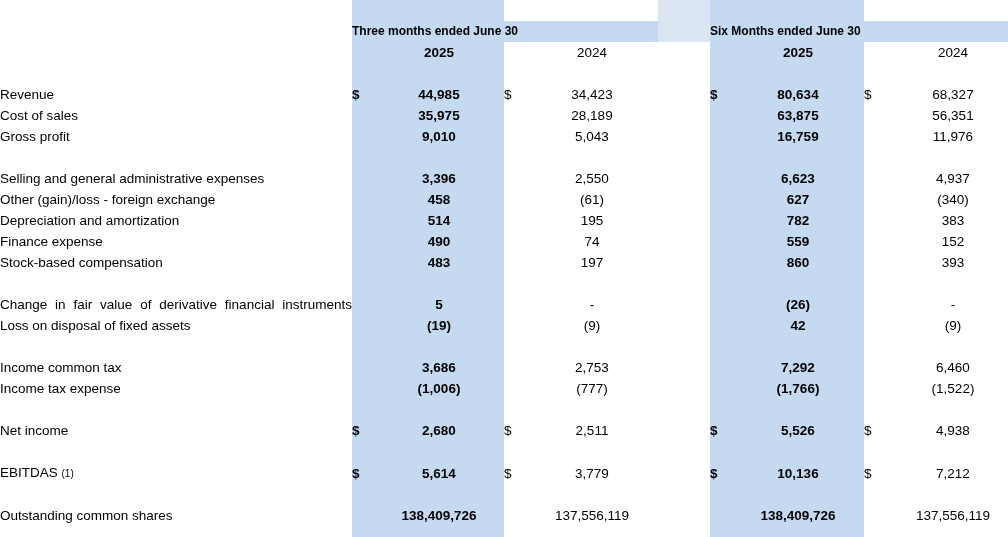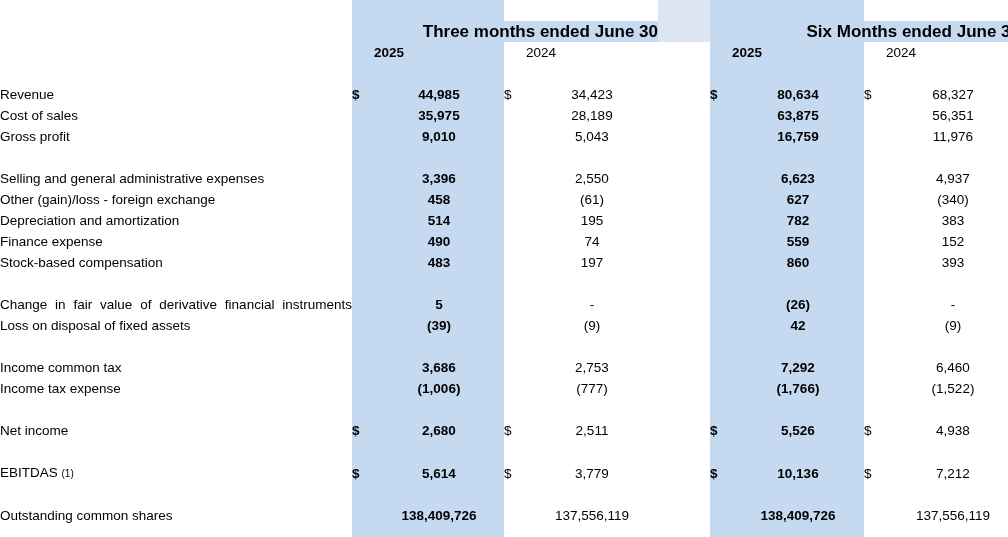--- a/index.html
+++ b/index.html
@@ -52,9 +52,9 @@
   .b { font-weight: bold; }
 
   .hdr-group {
-    text-align: right;
+    text-align: left;
     font-weight: bold;
-    font-size: 17px;
+    font-size: 12px;
     line-height: 20px;
     height: 20px;
   }

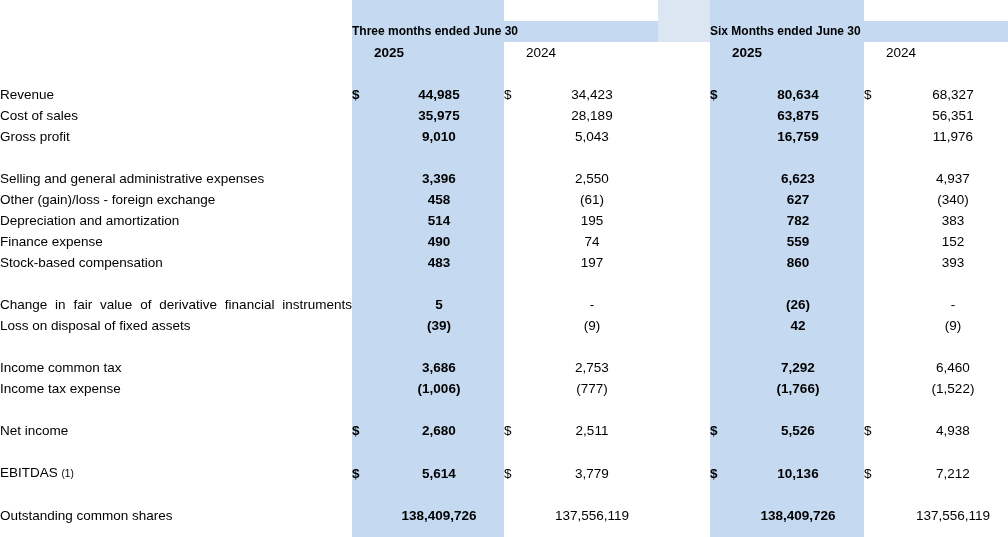--- a/index.html
+++ b/index.html
@@ -59,7 +59,7 @@
     height: 20px;
   }
   .hdr-year {
-    text-align: left;
+    text-align: center;
     padding-right: 6px;
     font-size: 13.5px;
     line-height: 21px;

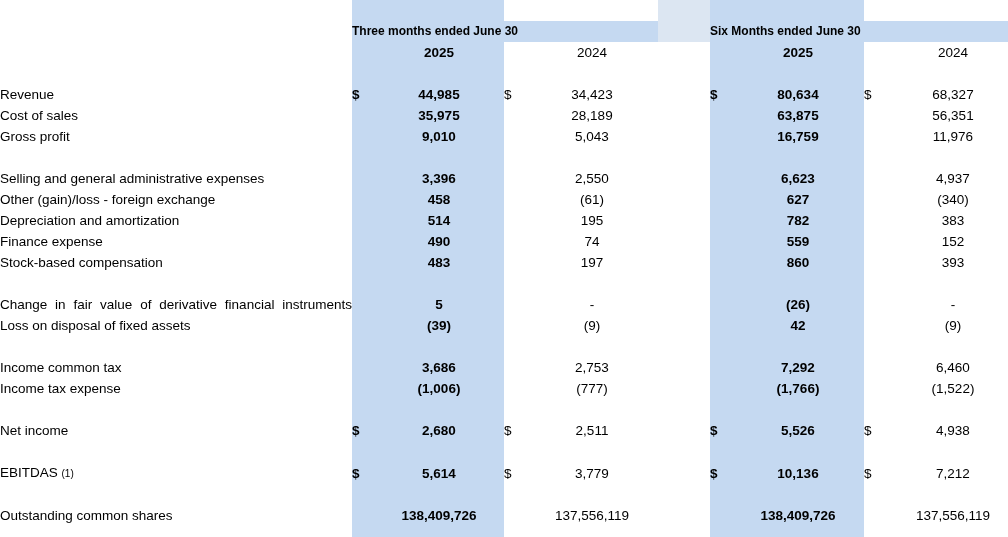--- a/index.html
+++ b/index.html
@@ -291,7 +291,7 @@
       <tr>
         <td class="lbl">Loss on disposal of fixed assets</td>
         <td class="cur b hl"></td>
-        <td class="num b hl">(39)</td>
+        <td class="num b hl">(19)</td>
         <td class="cur"></td>
         <td class="num">(9)</td>
         <td></td>

